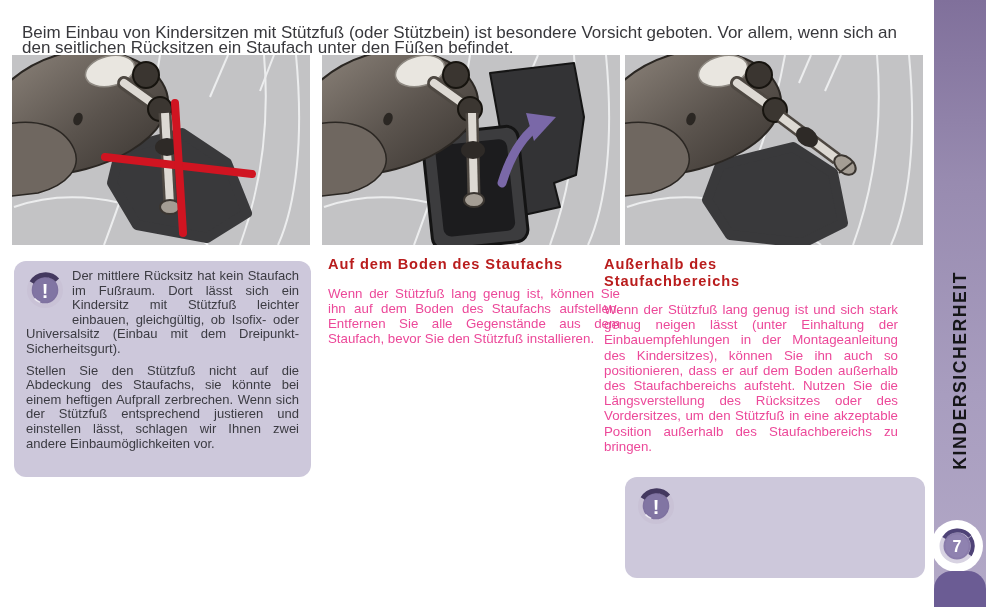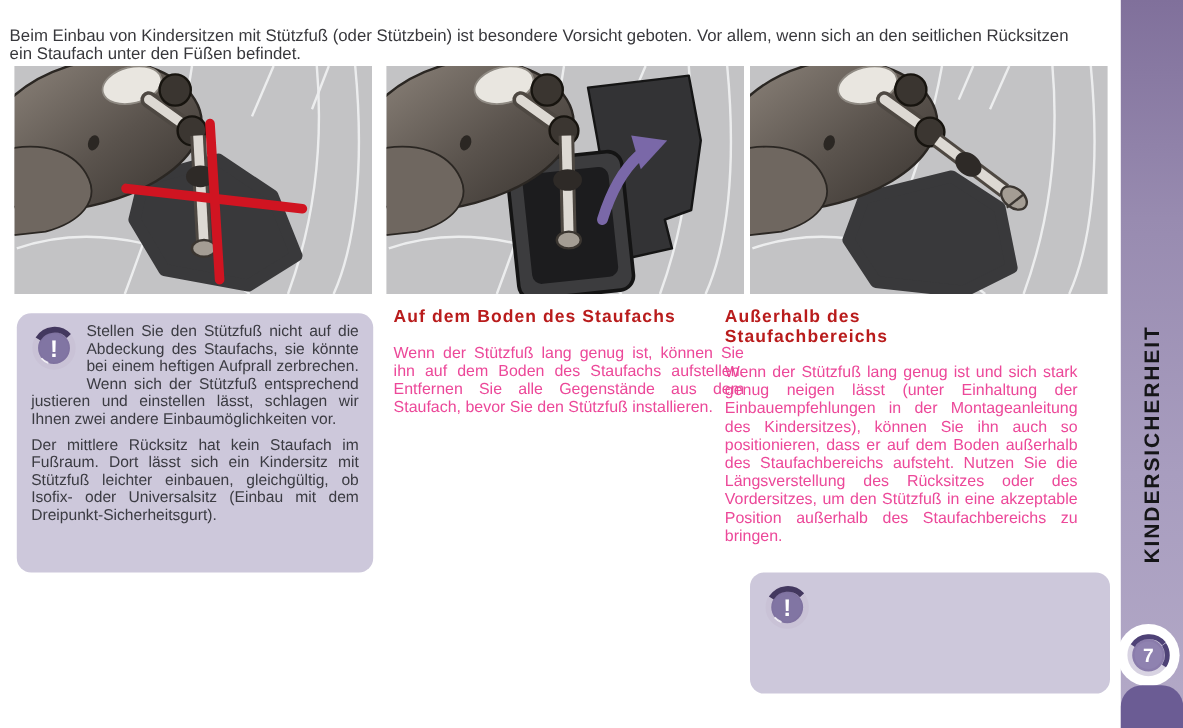--- a/index.html
+++ b/index.html
@@ -9,8 +9,8 @@
     color:#3b3b40;overflow:hidden;
   }
   .intro{
-    position:absolute;left:8px;top:8px;width:888px;
-    font-size:14px;line-height:15.4px;color:#38383c;
+    position:absolute;left:22px;top:8px;width:888px;
+    font-size:17px;line-height:15.4px;color:#38383c;
   }
   .panel{
     position:absolute;top:55px;width:298px;height:190px;background:#c3c3c5;overflow:hidden;

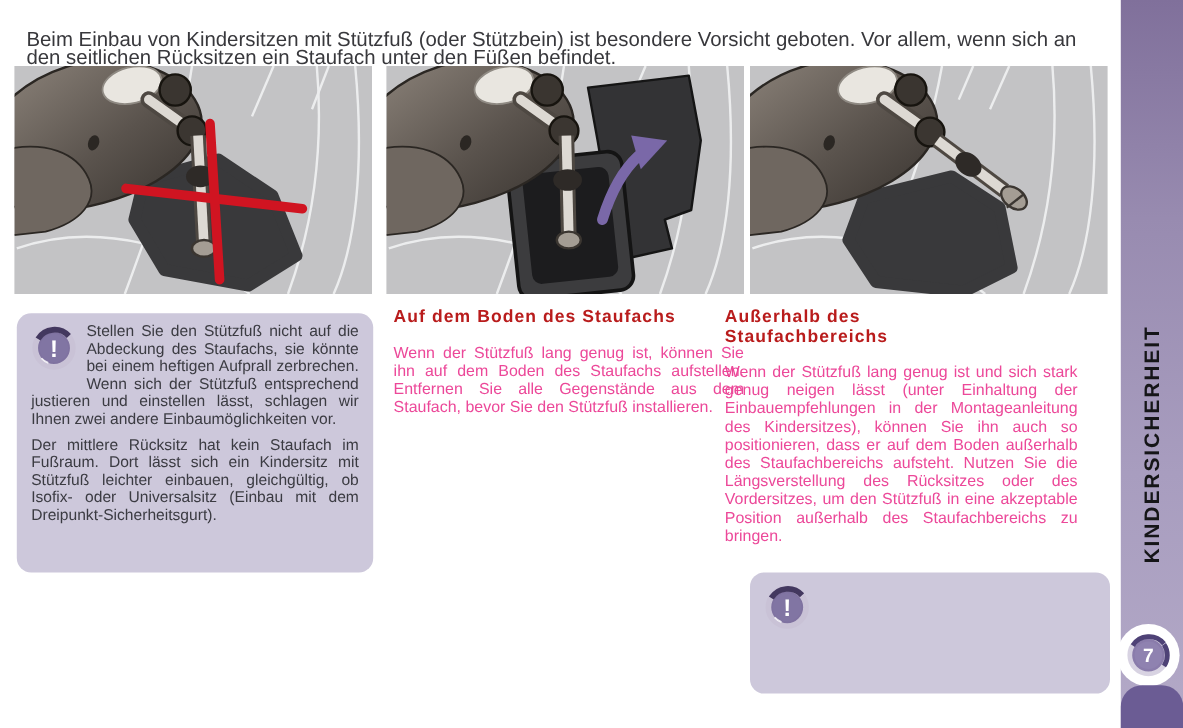--- a/index.html
+++ b/index.html
@@ -214,8 +214,8 @@
       <text x="20" y="28" text-anchor="middle" font-family="Liberation Sans, sans-serif" font-size="21" font-weight="bold" fill="#ffffff">!</text>
     </svg>
   </span>
+  <p>Der mittlere Rücksitz hat kein Staufach im Fußraum. Dort lässt sich ein Kindersitz mit Stützfuß leichter einbauen, gleichgültig, ob Isofix- oder Universalsitz (Einbau mit dem Dreipunkt-Sicherheitsgurt).</p>
   <p>Stellen Sie den Stützfuß nicht auf die Abdeckung des Staufachs, sie könnte bei einem heftigen Aufprall zerbrechen. Wenn sich der Stützfuß entsprechend justieren und einstellen lässt, schlagen wir Ihnen zwei andere Einbaumöglichkeiten vor.</p>
-  <p>Der mittlere Rücksitz hat kein Staufach im Fußraum. Dort lässt sich ein Kindersitz mit Stützfuß leichter einbauen, gleichgültig, ob Isofix- oder Universalsitz (Einbau mit dem Dreipunkt-Sicherheitsgurt).</p>
 </div>
 
 <div class="section" id="section-floor">

